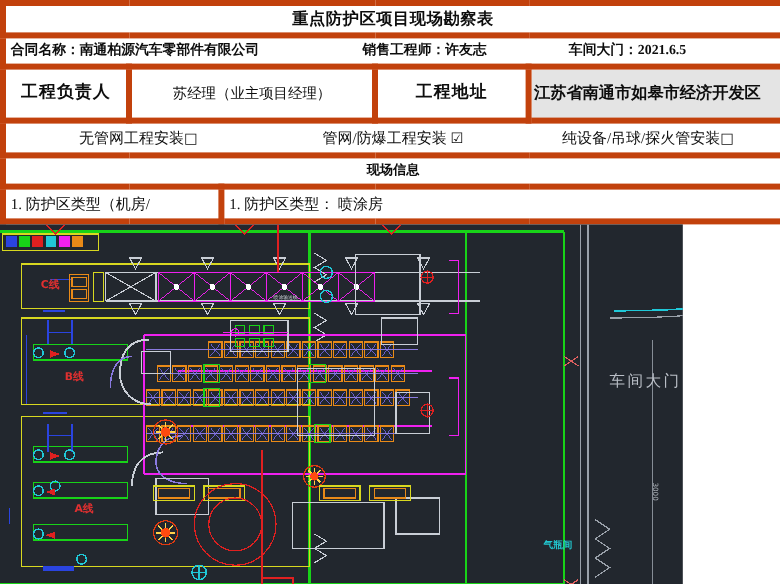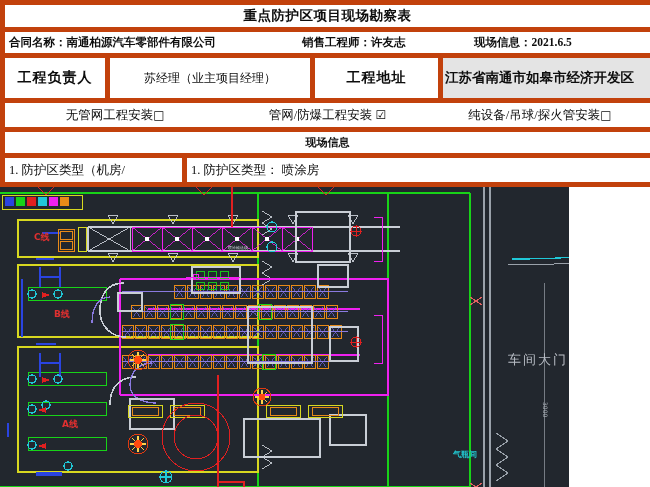--- a/index.html
+++ b/index.html
@@ -81,7 +81,7 @@
           <div class="contract-row">
             <span class="c1"><span>合同名称：</span><span>南通柏源汽车零部件有限公司</span></span>
             <span class="c2"><span>销售工程师：</span><span>许友志</span></span>
-            <span class="c3"><span>现场信息：</span><span>2021.6.5</span></span>
+            <span class="c3"><span>车间大门：</span><span>2021.6.5</span></span>
           </div>
         </td>
       </tr>

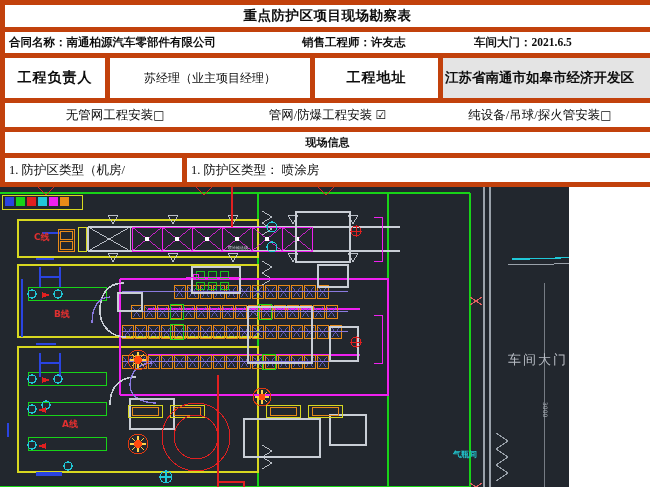--- a/index.html
+++ b/index.html
@@ -508,7 +508,7 @@
     <div class="cadlabel lbl-red" style="left:34px;top:44px;">C线</div>
     <div class="cadlabel lbl-red" style="left:54px;top:121px;">B线</div>
     <div class="cadlabel lbl-red" style="left:62px;top:231px;">A线</div>
-    <div class="cadlabel lbl-gray" style="left:508px;top:122px;margin-top:42px;">车间大门</div>
+    <div class="cadlabel lbl-gray" style="left:508px;top:122px;">车间大门</div>
     <div class="cadlabel lbl-cyan" style="left:421px;top:262px;margin-left:32px;">气瓶间</div>
     <div class="cadlabel lbl-gray-sm" style="left:549px;top:215px;transform:rotate(90deg);transform-origin:left top;">3000</div>
   </div>

